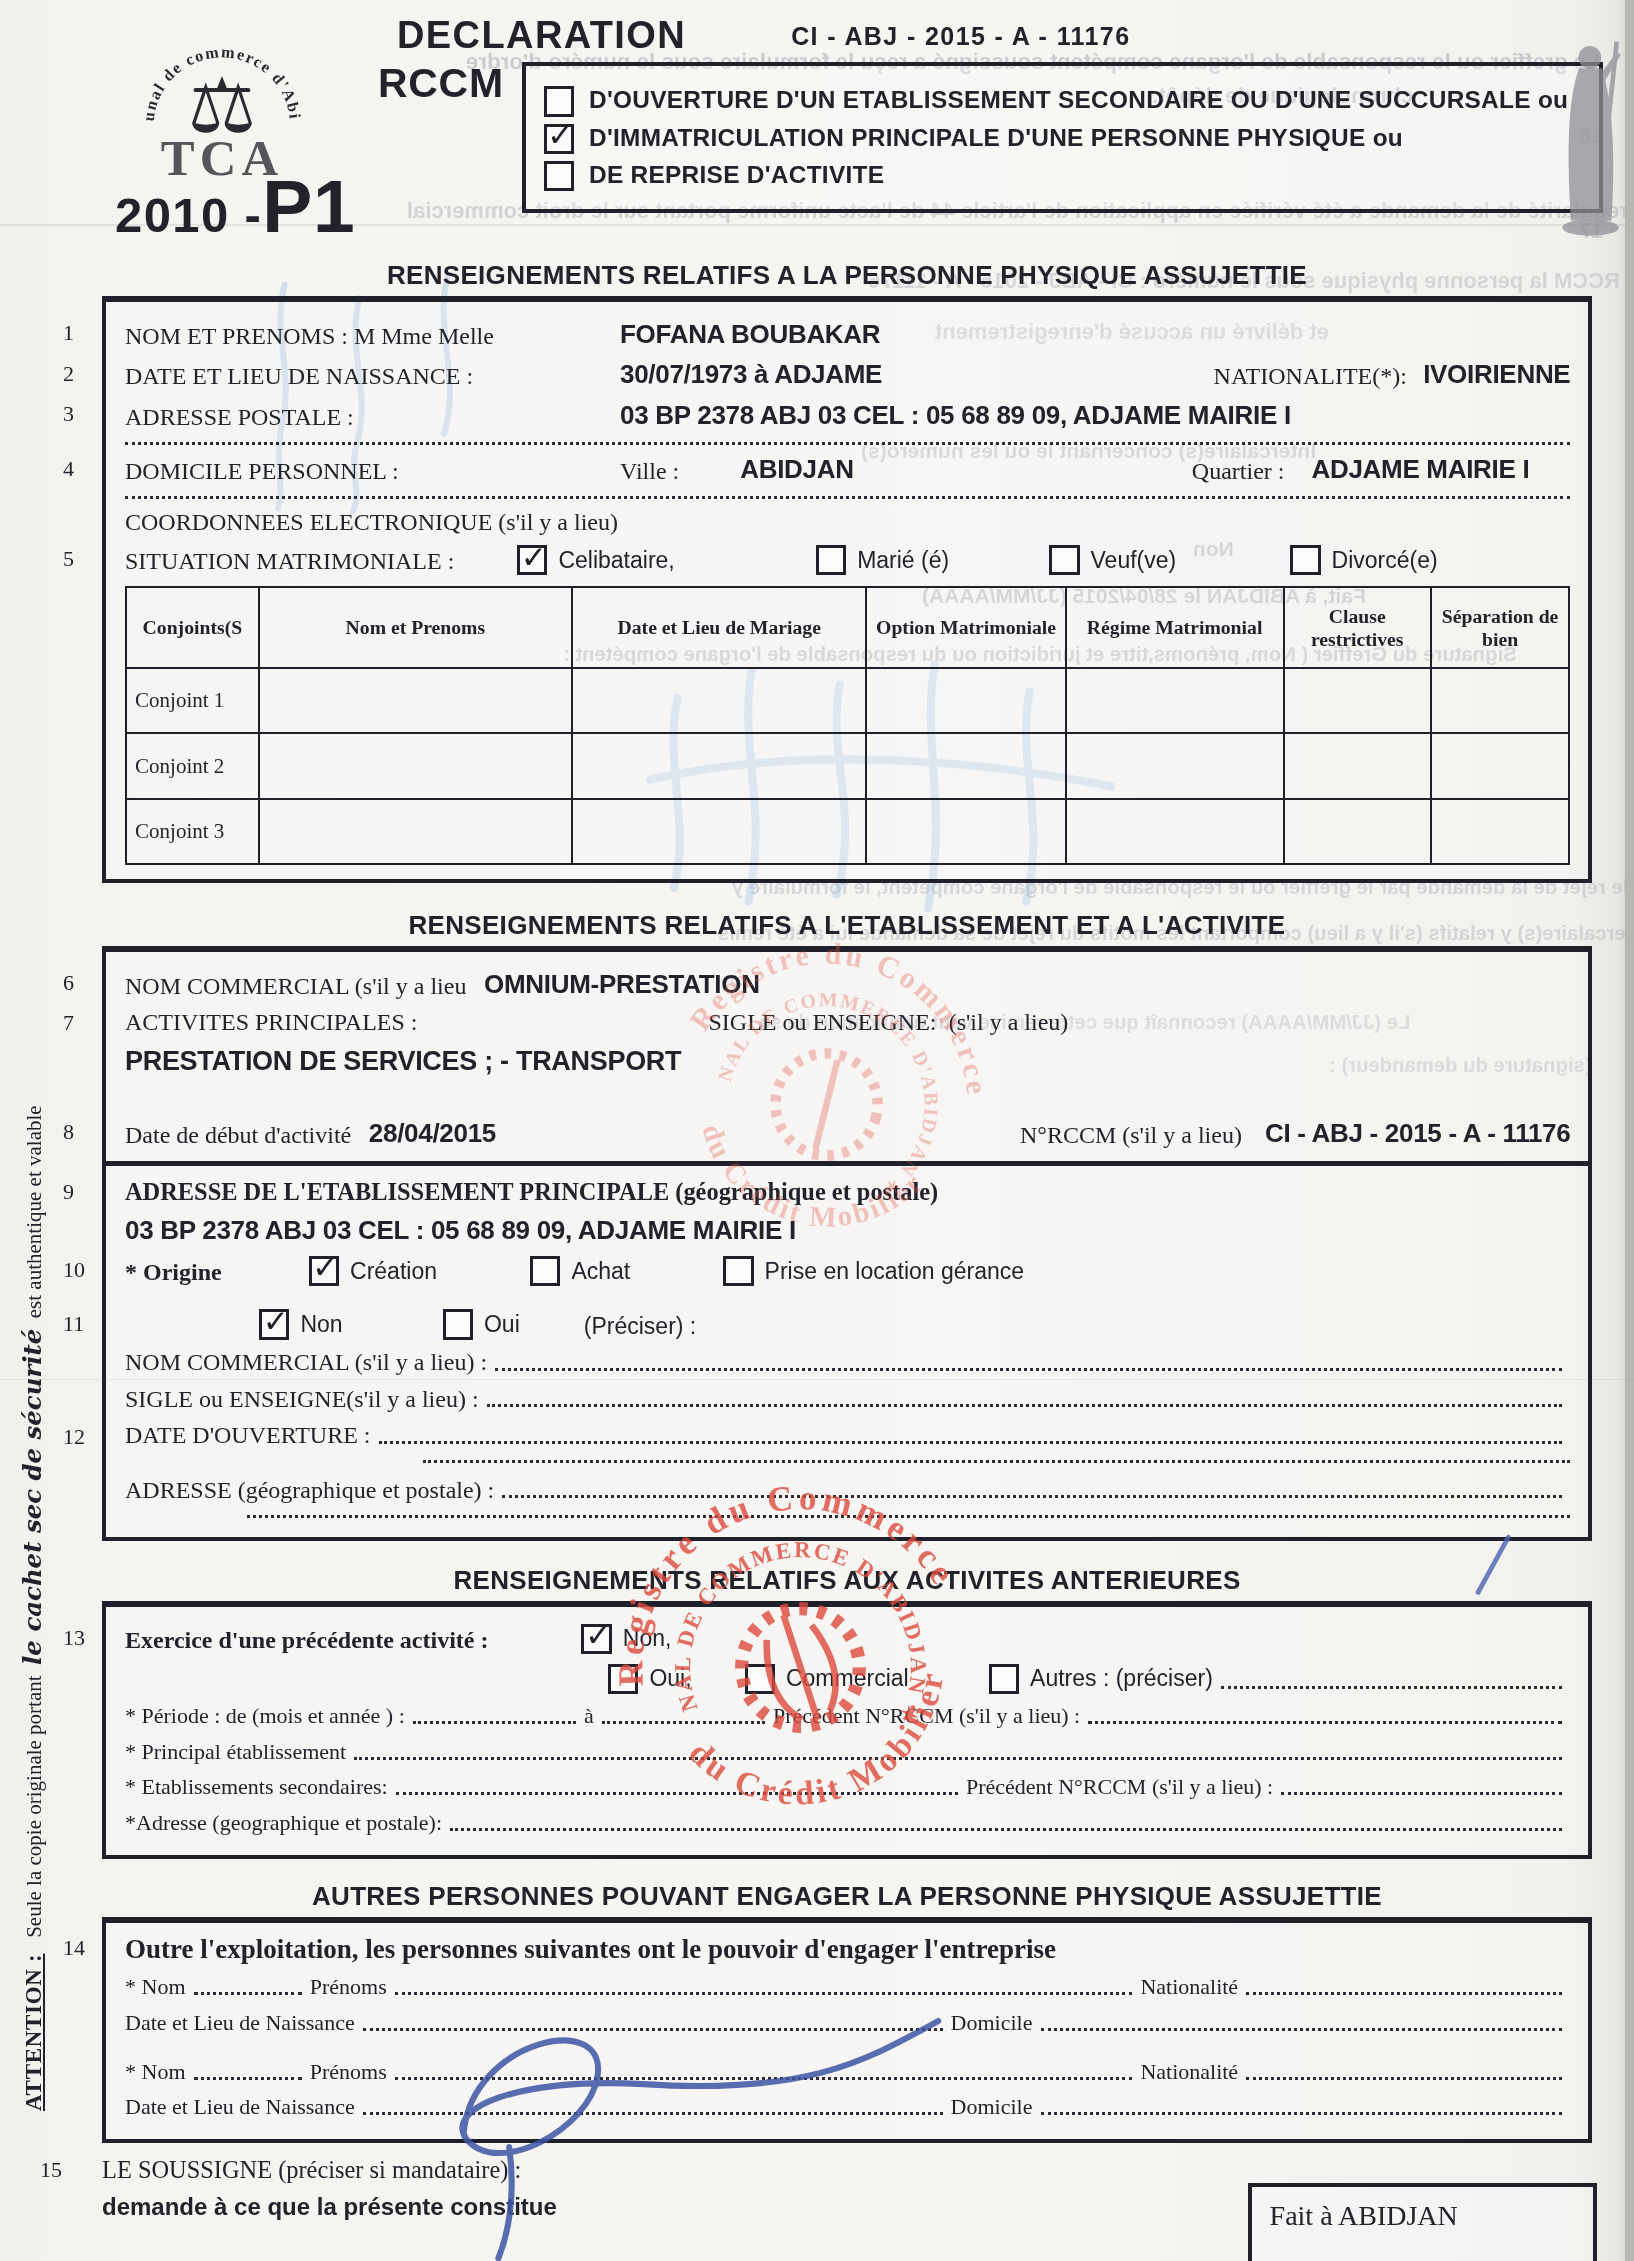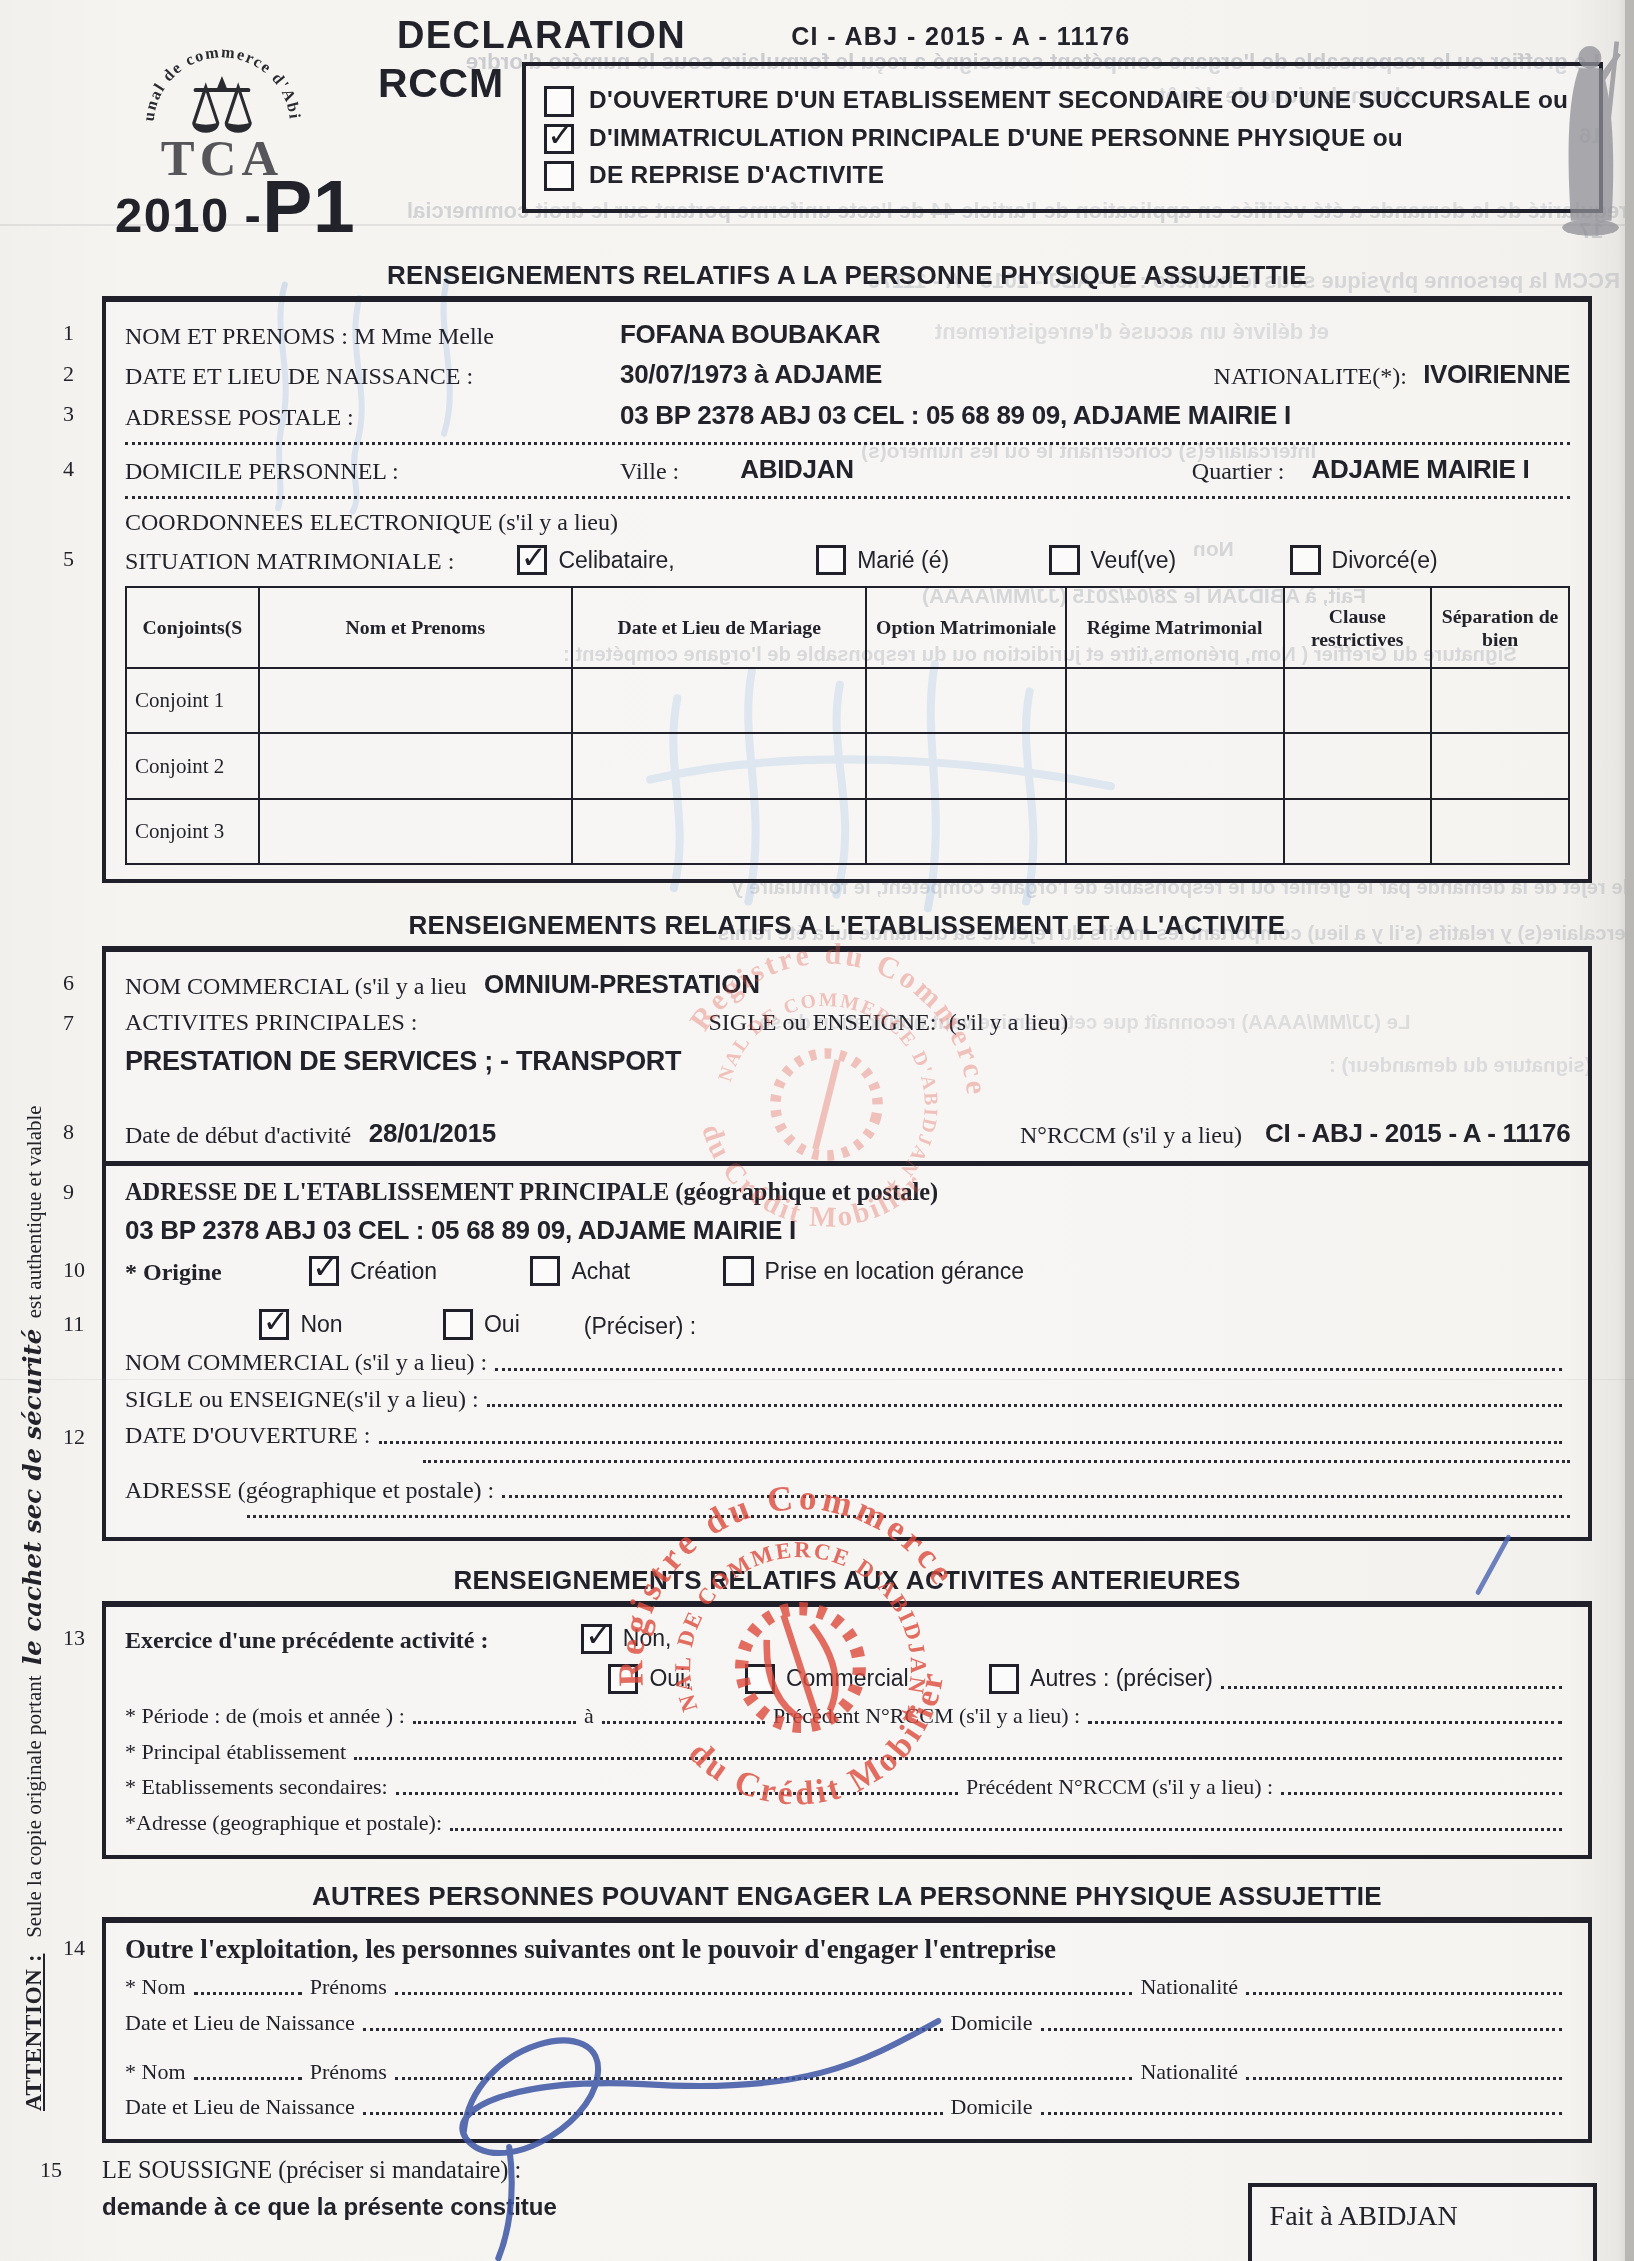--- a/index.html
+++ b/index.html
@@ -268,7 +268,7 @@
       <div class="row" style="margin-top:41px;">
         <span class="num">8</span>
         <span class="lab">Date de début d'activité</span>
-        <span class="val" style="margin-left:17.6px;">28/01/2015</span>
+        <span class="val" style="margin-left:17.6px;">28/04/2015</span>
         <span class="lab" style="margin-left:auto;">N°RCCM (s'il y a lieu)</span>
         <span class="val" style="margin-left:23px;">CI - ABJ - 2015 - A - 11176</span>
       </div>

